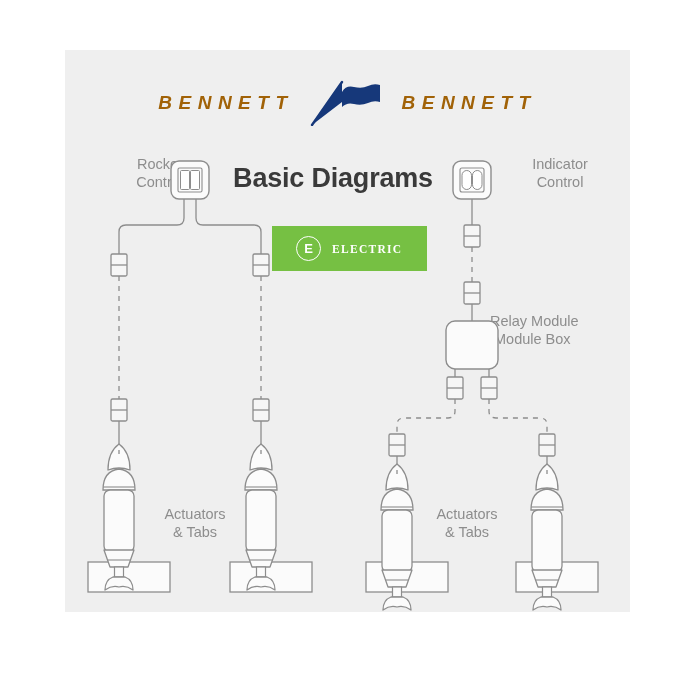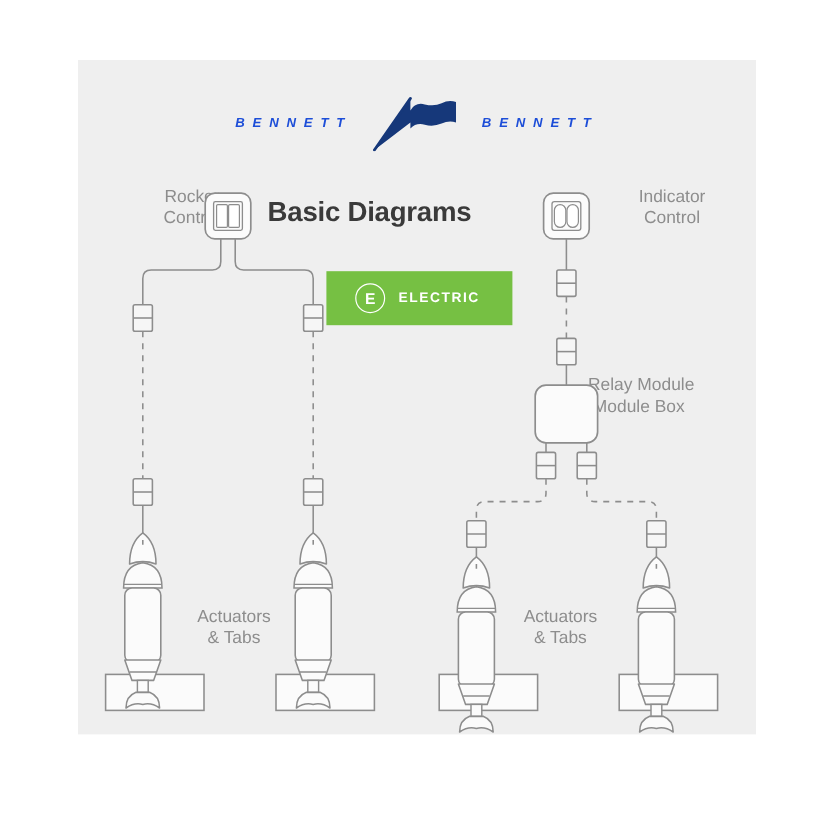--- a/index.html
+++ b/index.html
@@ -24,8 +24,8 @@
     gap:0px;
   }
   .logo-word{
-    color:#1d4ed8;
-    font-size:11px;
+    color:#a16207;
+    font-size:19px;
     font-weight:700;
     letter-spacing:6.5px;
     font-style:italic;

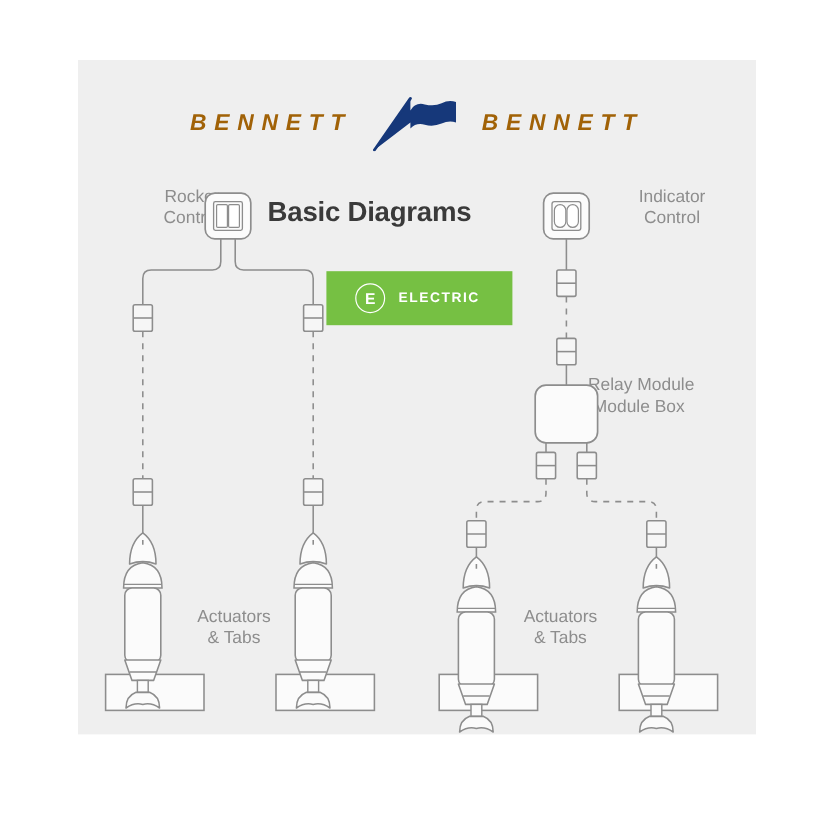--- a/index.html
+++ b/index.html
@@ -36,7 +36,8 @@
     position:absolute;
     left:158px;top:113px;
     width:220px;
-    font-size:23px;
+    text-align:center;
+    font-size:27px;
     font-weight:700;
     color:#3a3a3a;
     letter-spacing:-0.2px;

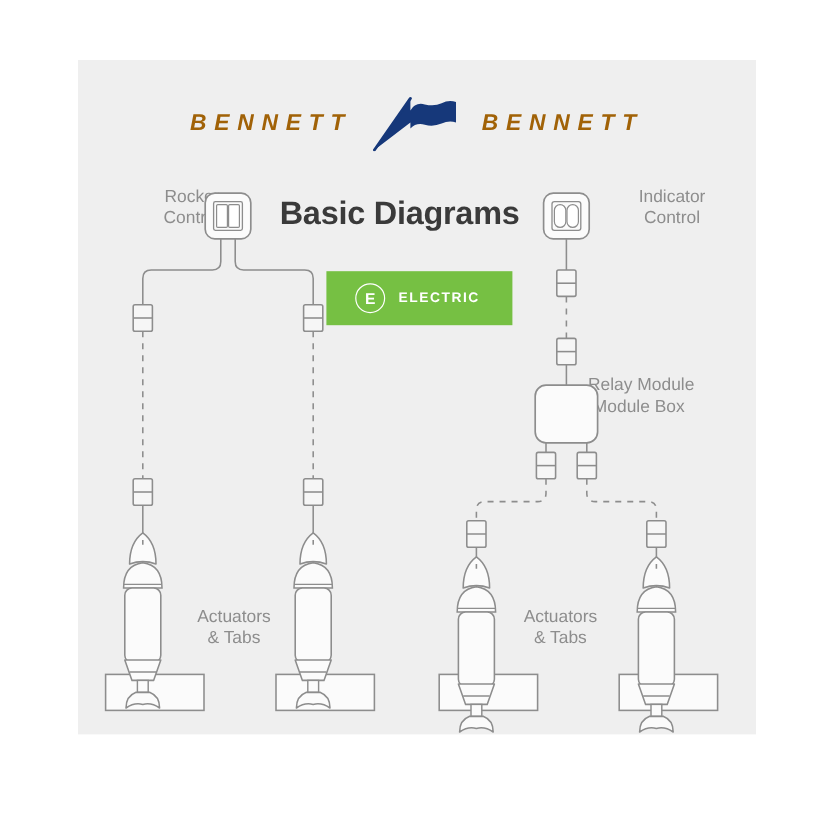--- a/index.html
+++ b/index.html
@@ -67,7 +67,7 @@
     font-weight:700;
     letter-spacing:1.3px;
     margin-left:11px;
-    font-family:Liberation Sans, sans-serif;
+    font-family:Liberation Serif, serif;
   }
   .lbl{
     position:absolute;

